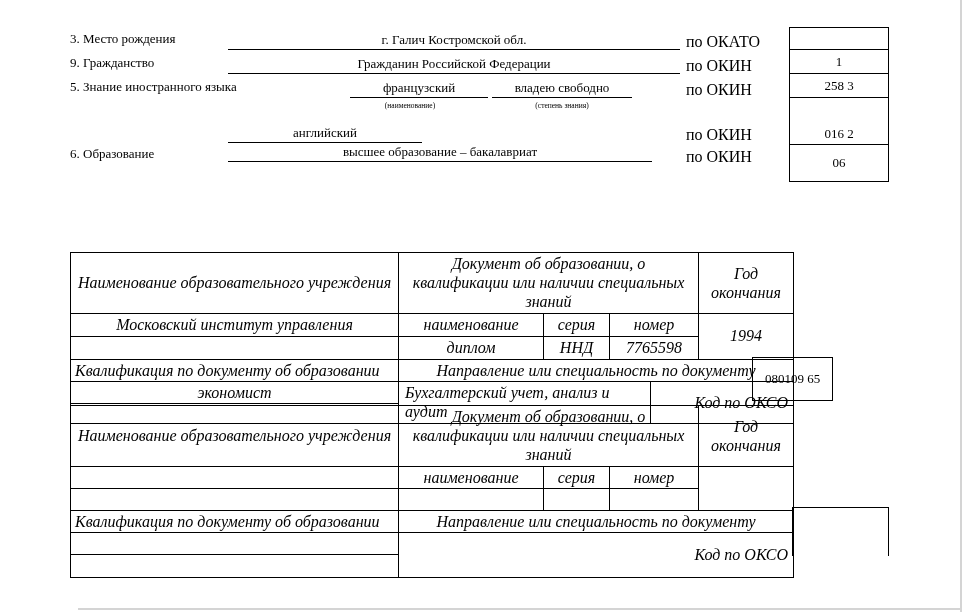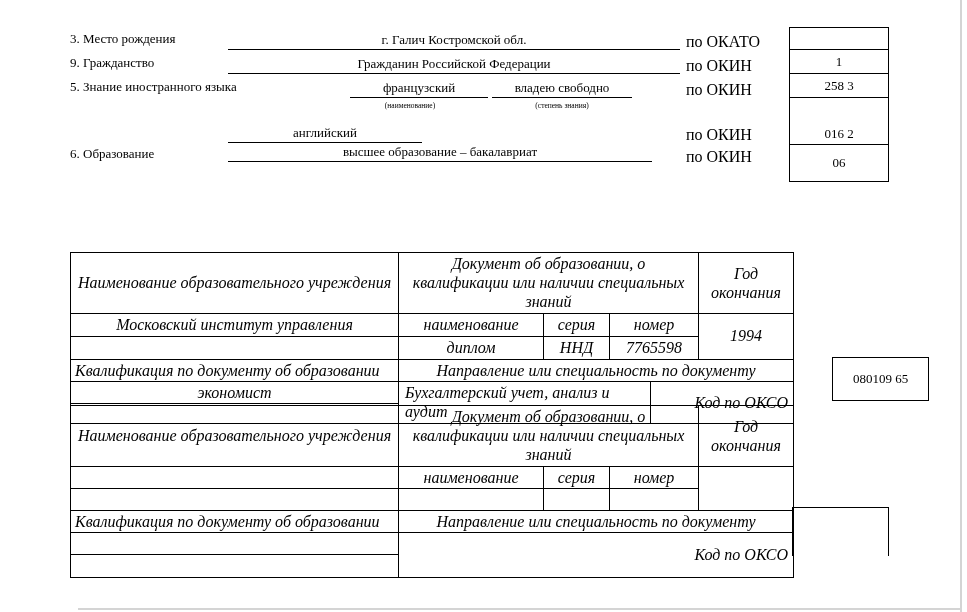--- a/index.html
+++ b/index.html
@@ -113,7 +113,7 @@
     </tbody>
       </table>
   </div>
-  <div class="abs okso-box" style="left:832px;top:357px;width:97px;height:44px">080109 65</div>
+  <div class="abs okso-box" style="left:752px;top:357px;width:81px;height:44px">080109 65</div>
 
   <div class="abs" style="left:70px;top:405px">
     <table class="edu" style="width:723px">

